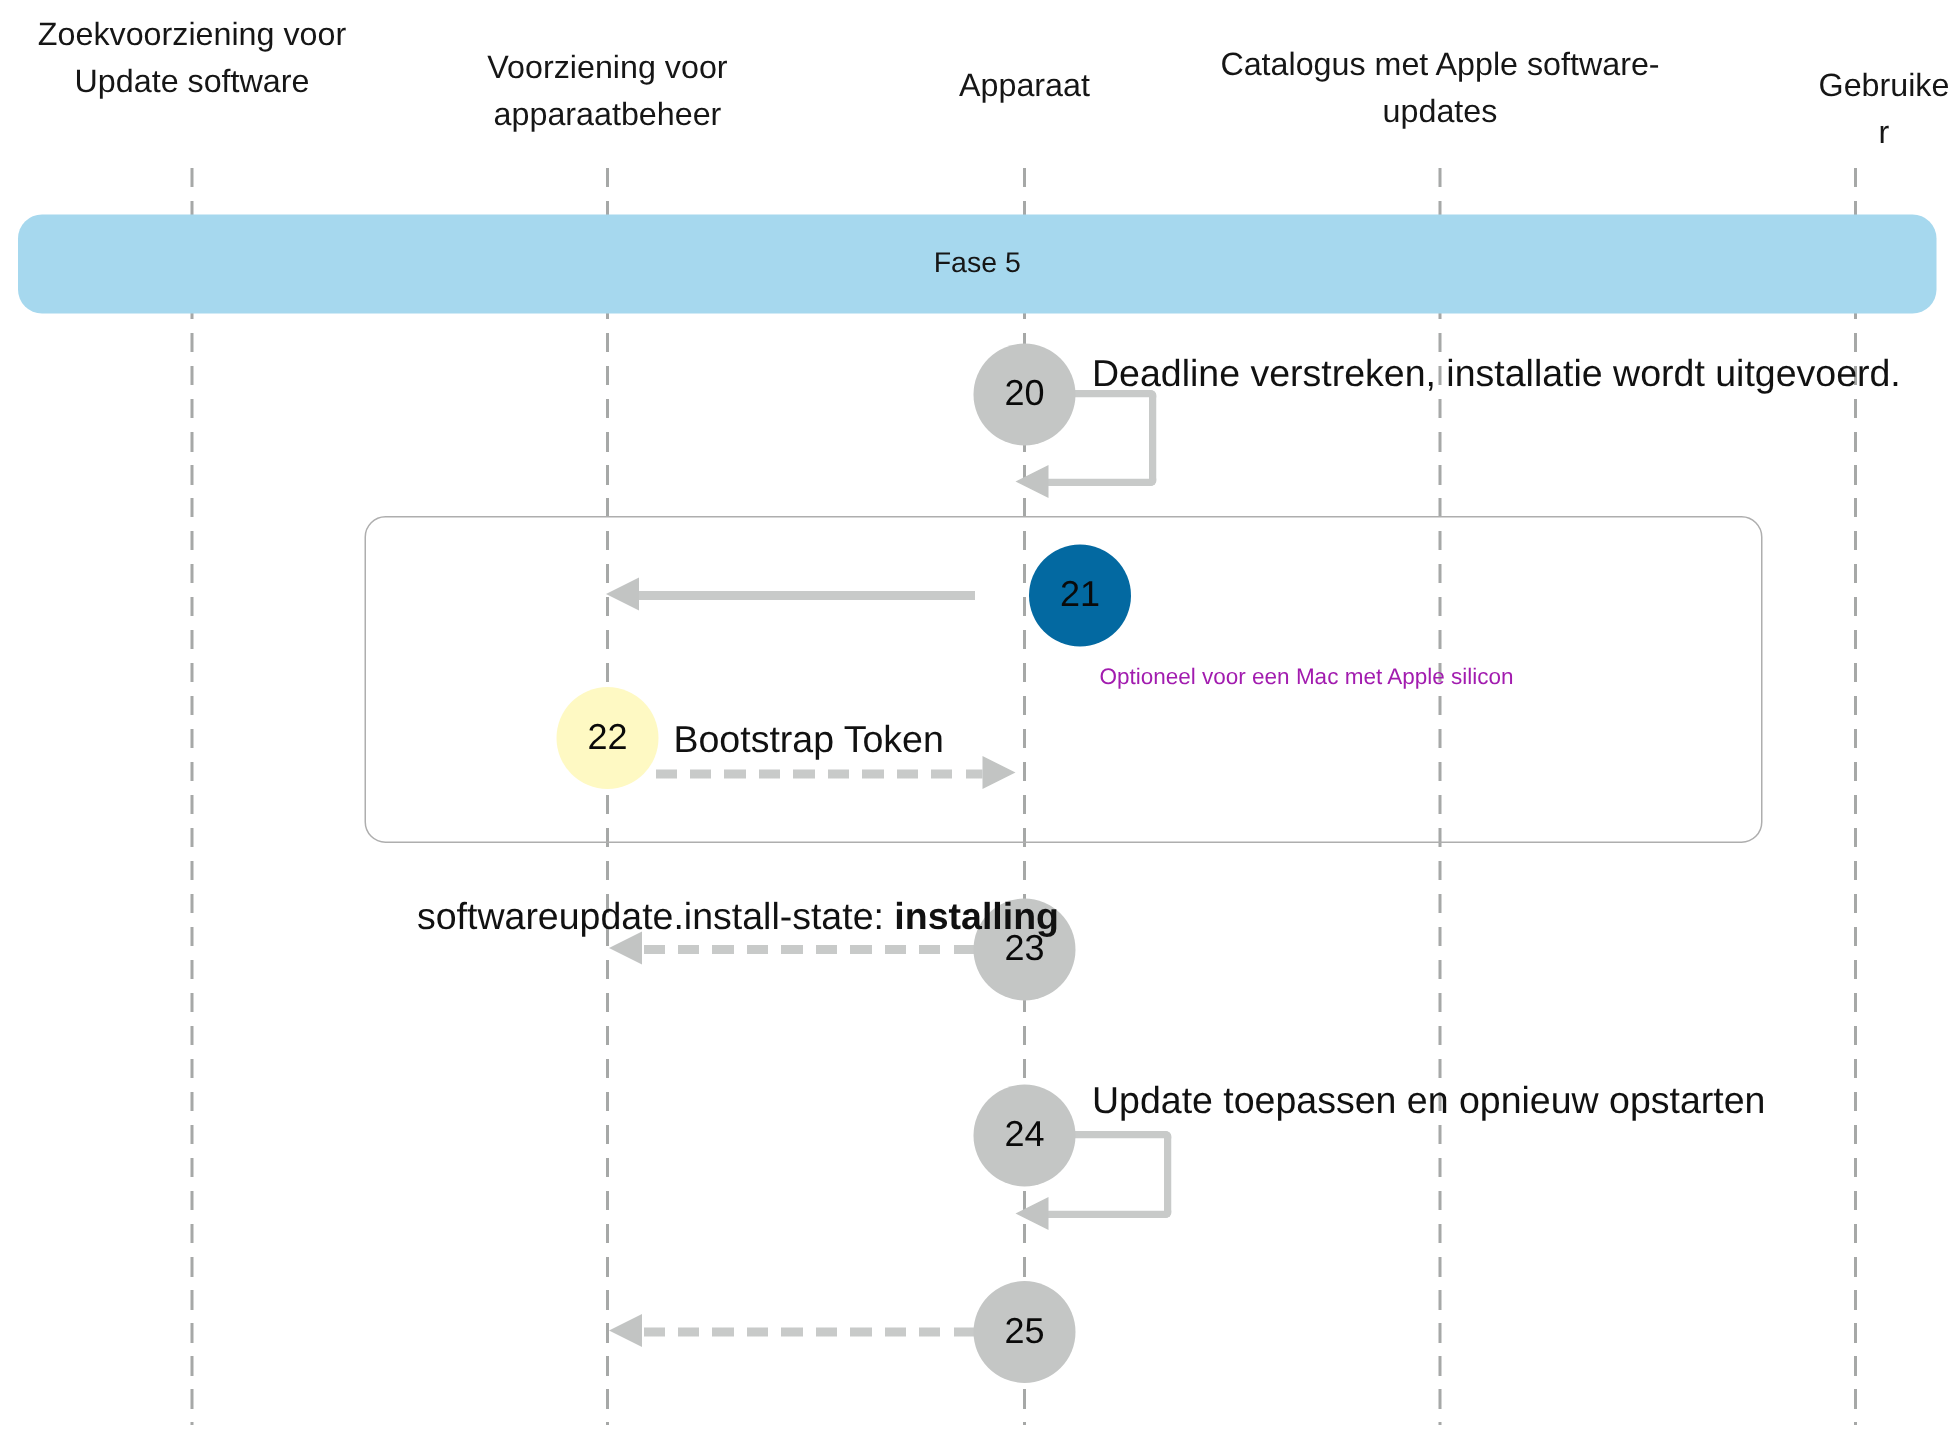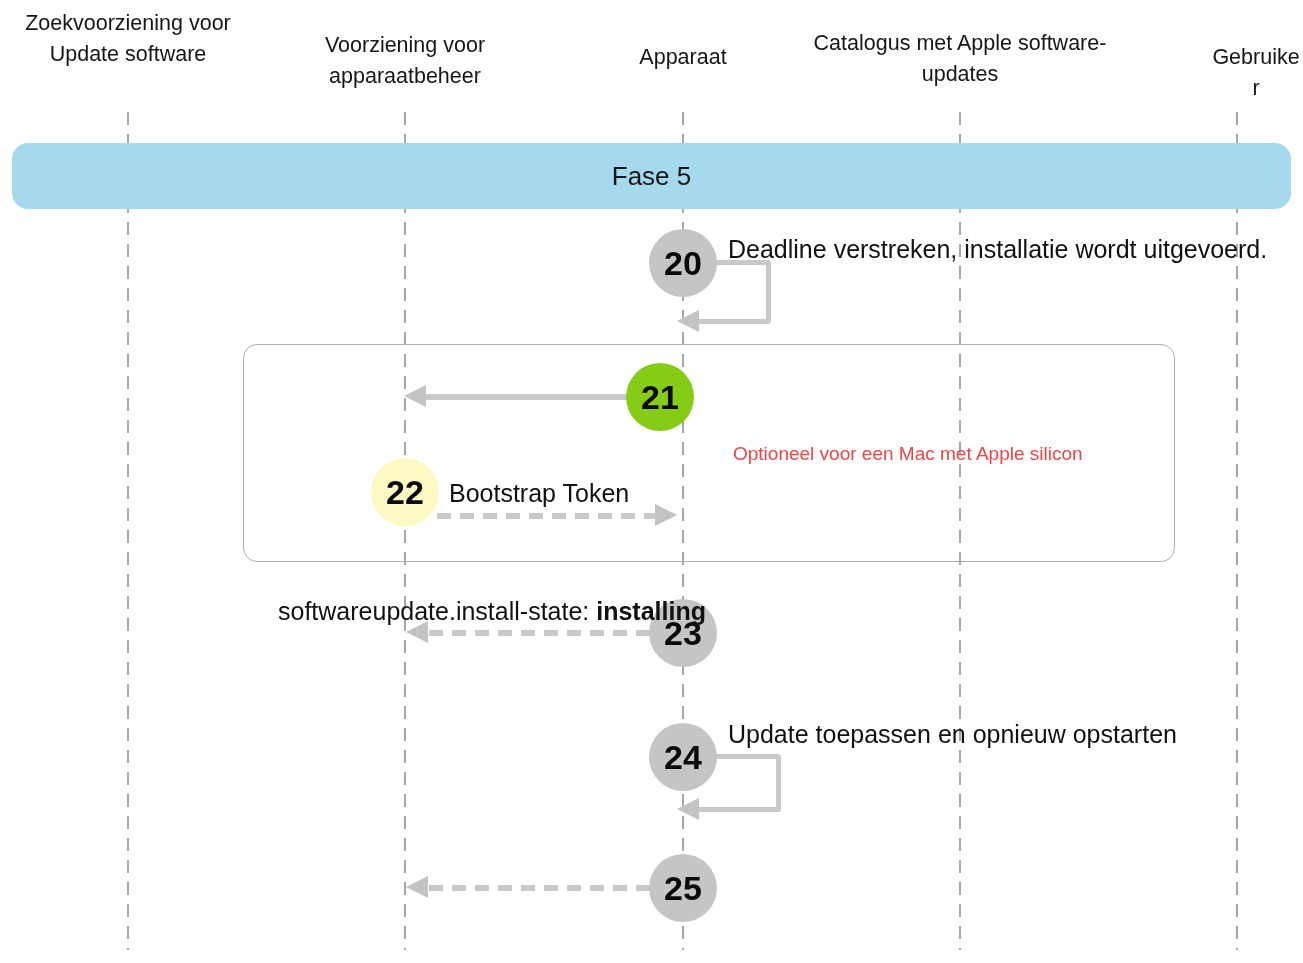--- a/index.html
+++ b/index.html
@@ -19,7 +19,7 @@
   .banner{
     position:absolute;left:12px;top:143px;width:1279px;height:66px;
     border-radius:16px;display:flex;align-items:center;justify-content:center;
-    font-size:26px;z-index:2;
+    font-size:19px;z-index:2;
   }
   .groupbox{
     position:absolute;left:243px;top:344px;width:932px;height:218px;

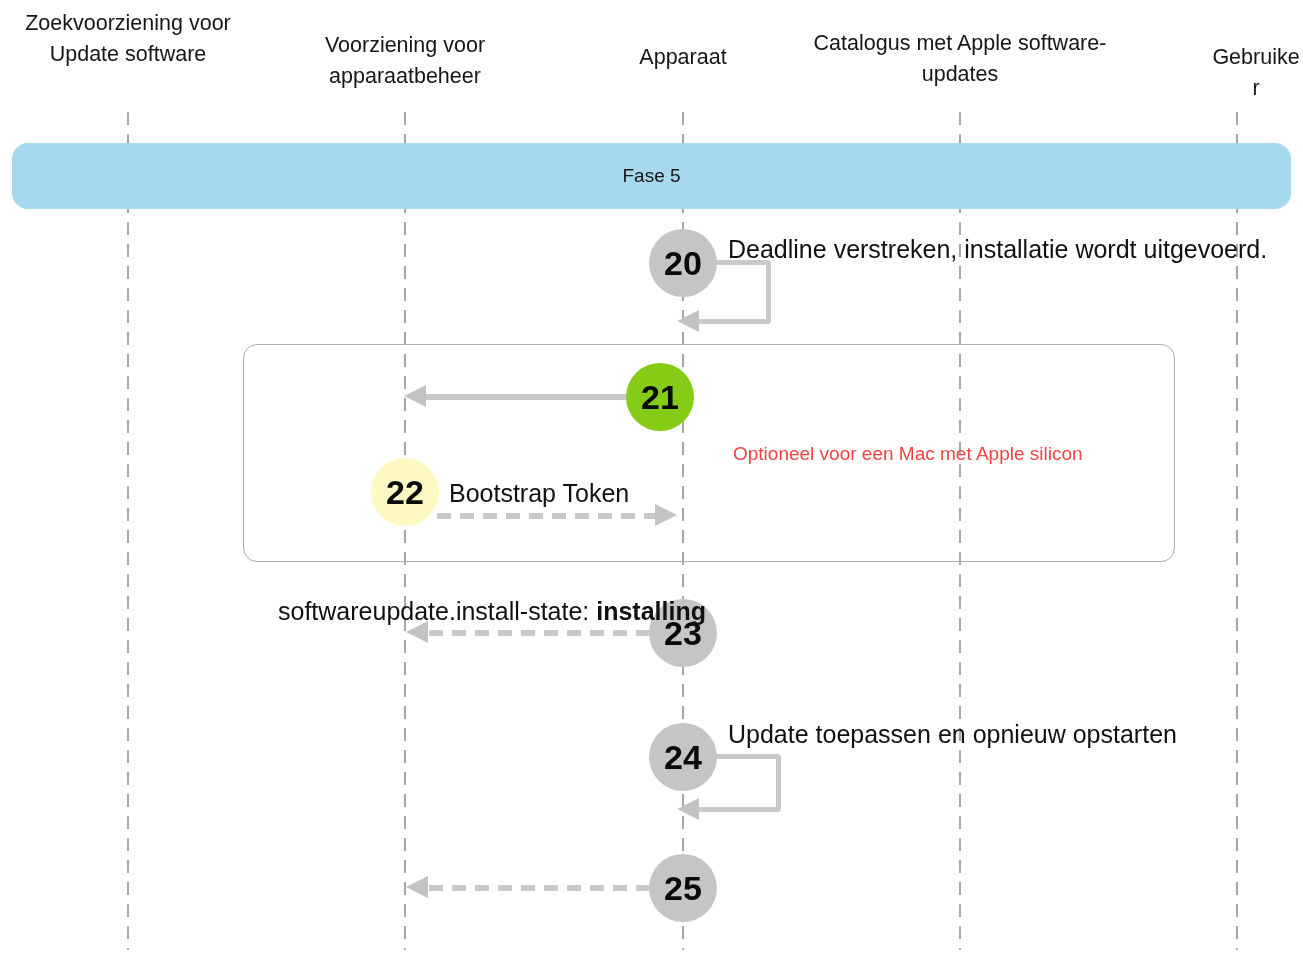--- a/index.html
+++ b/index.html
@@ -29,7 +29,7 @@
   .num-circle{
     position:absolute;width:68px;height:68px;border-radius:50%;
     display:flex;align-items:center;justify-content:center;
-    font-size:34px;color:#0a0a0a;z-index:3;font-weight:bold;
+    font-size:24px;color:#0a0a0a;z-index:3;
   }
   .msg-label{position:absolute;font-size:25px;line-height:24px;white-space:nowrap;z-index:4;color:#111;}
   .msg-label b{font-weight:700;}

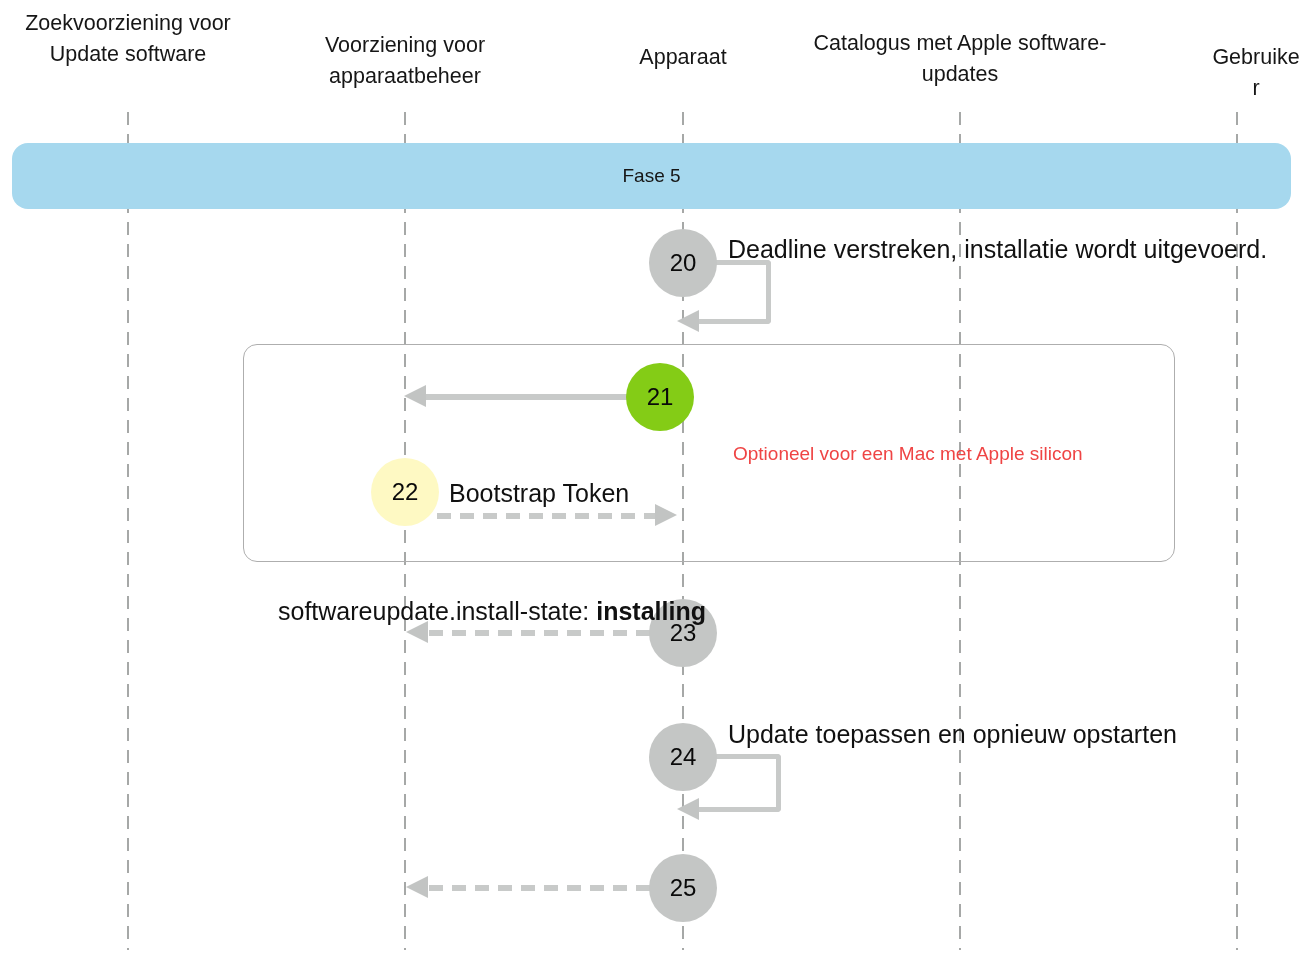--- a/index.html
+++ b/index.html
@@ -82,7 +82,7 @@
 
   <div class="shaft-solid" style="left:420px;top:394px;width:230px;background:#c8cac9"></div>
   <div class="head-left" style="left:404px;top:385px;border-right-color:#c2c4c3"></div>
-  <div class="num-circle" style="left:626px;top:363px;background:#84cc16">21</div>
+  <div class="num-circle" style="left:686px;top:363px;background:#0369a1">21</div>
 
   <div class="shaft-dashed" style="left:437px;top:513px;width:218px;background:repeating-linear-gradient(to right,#c8cac9 0 14px,transparent 14px 23px)"></div>
   <div class="head-right" style="left:655px;top:504px;border-left-color:#c2c4c3"></div>

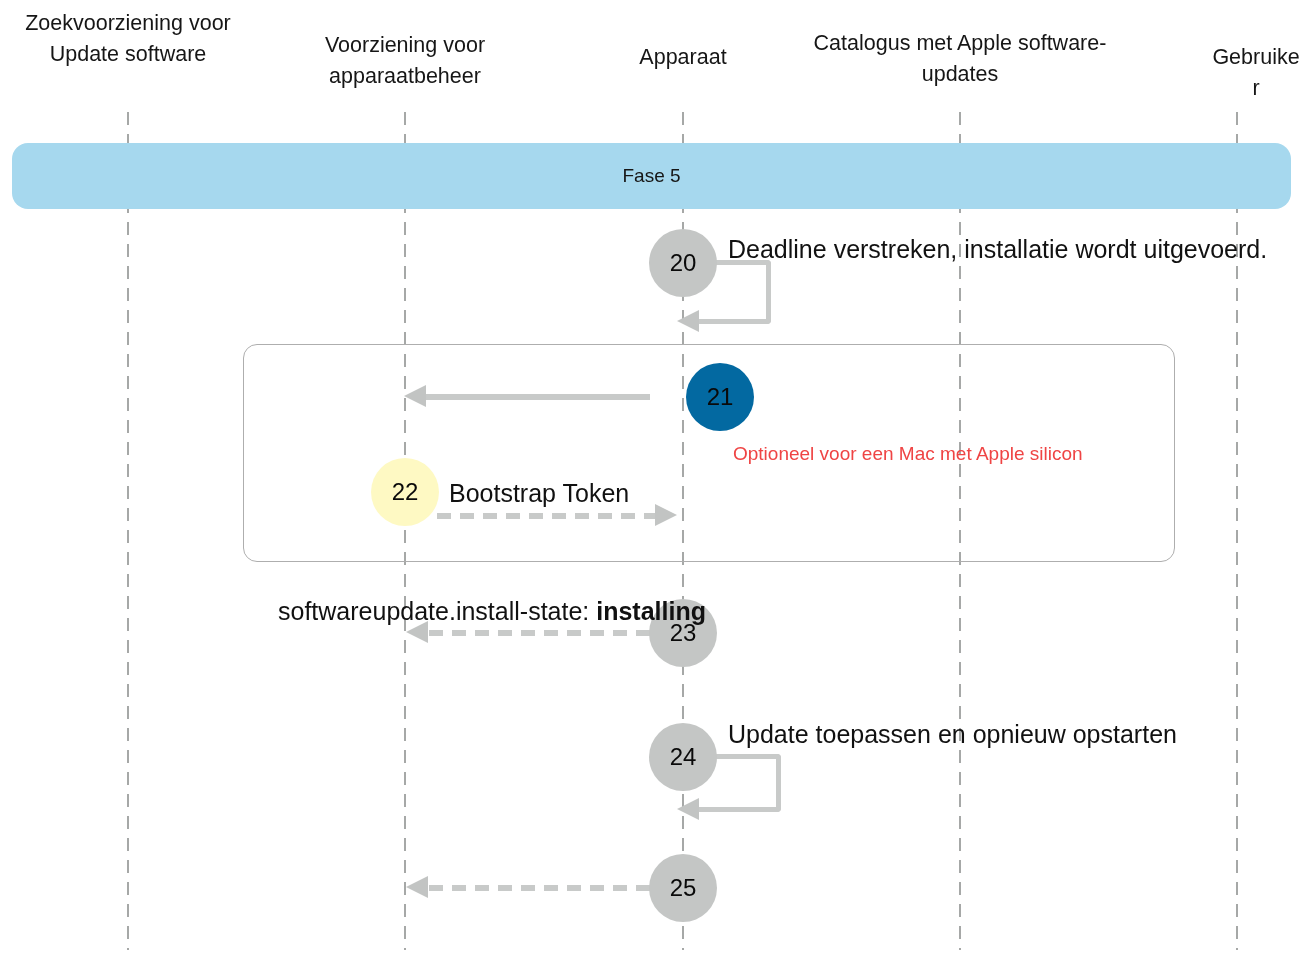--- a/index.html
+++ b/index.html
@@ -49,7 +49,7 @@
     position:absolute;box-sizing:border-box;z-index:2;
     border:5px solid;border-left:none;border-top-right-radius:4px;border-bottom-right-radius:4px;
   }
-  .note{position:absolute;font-size:19px;z-index:4;white-space:nowrap;color:#ef4444;}
+  .note{position:absolute;font-size:15px;z-index:4;white-space:nowrap;color:#a21caf;}
 </style>
 </head>
 <body>

